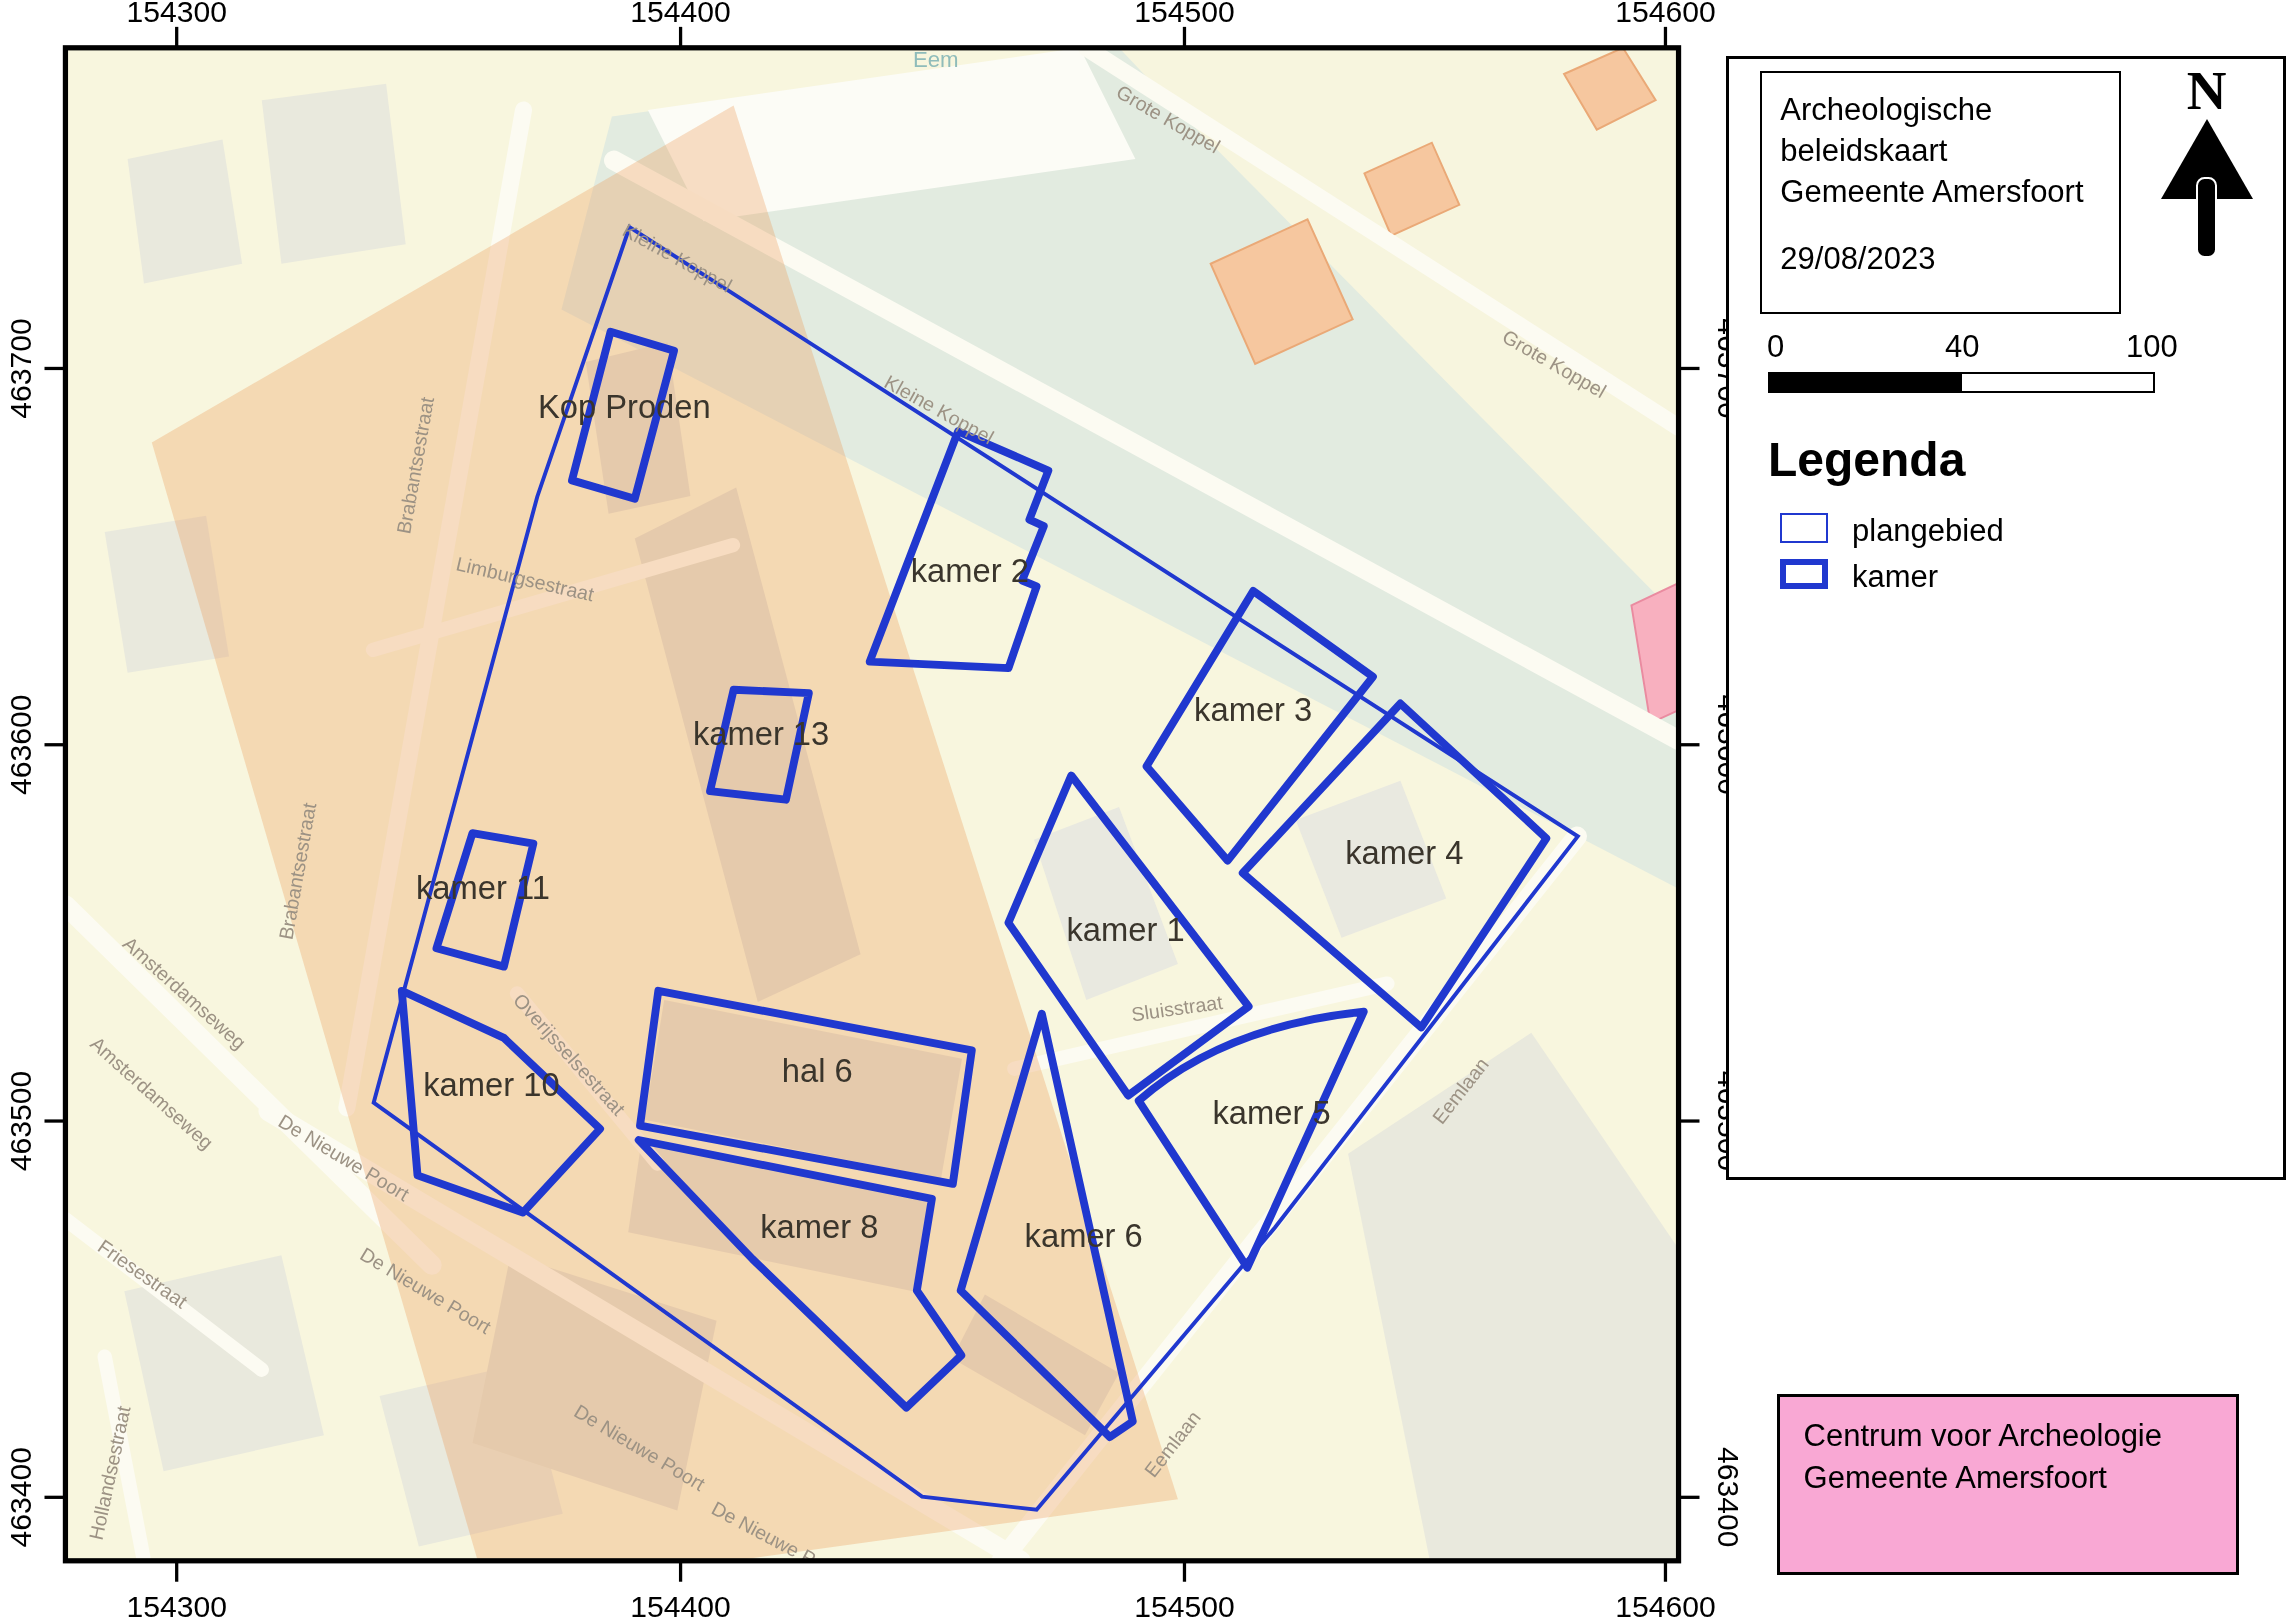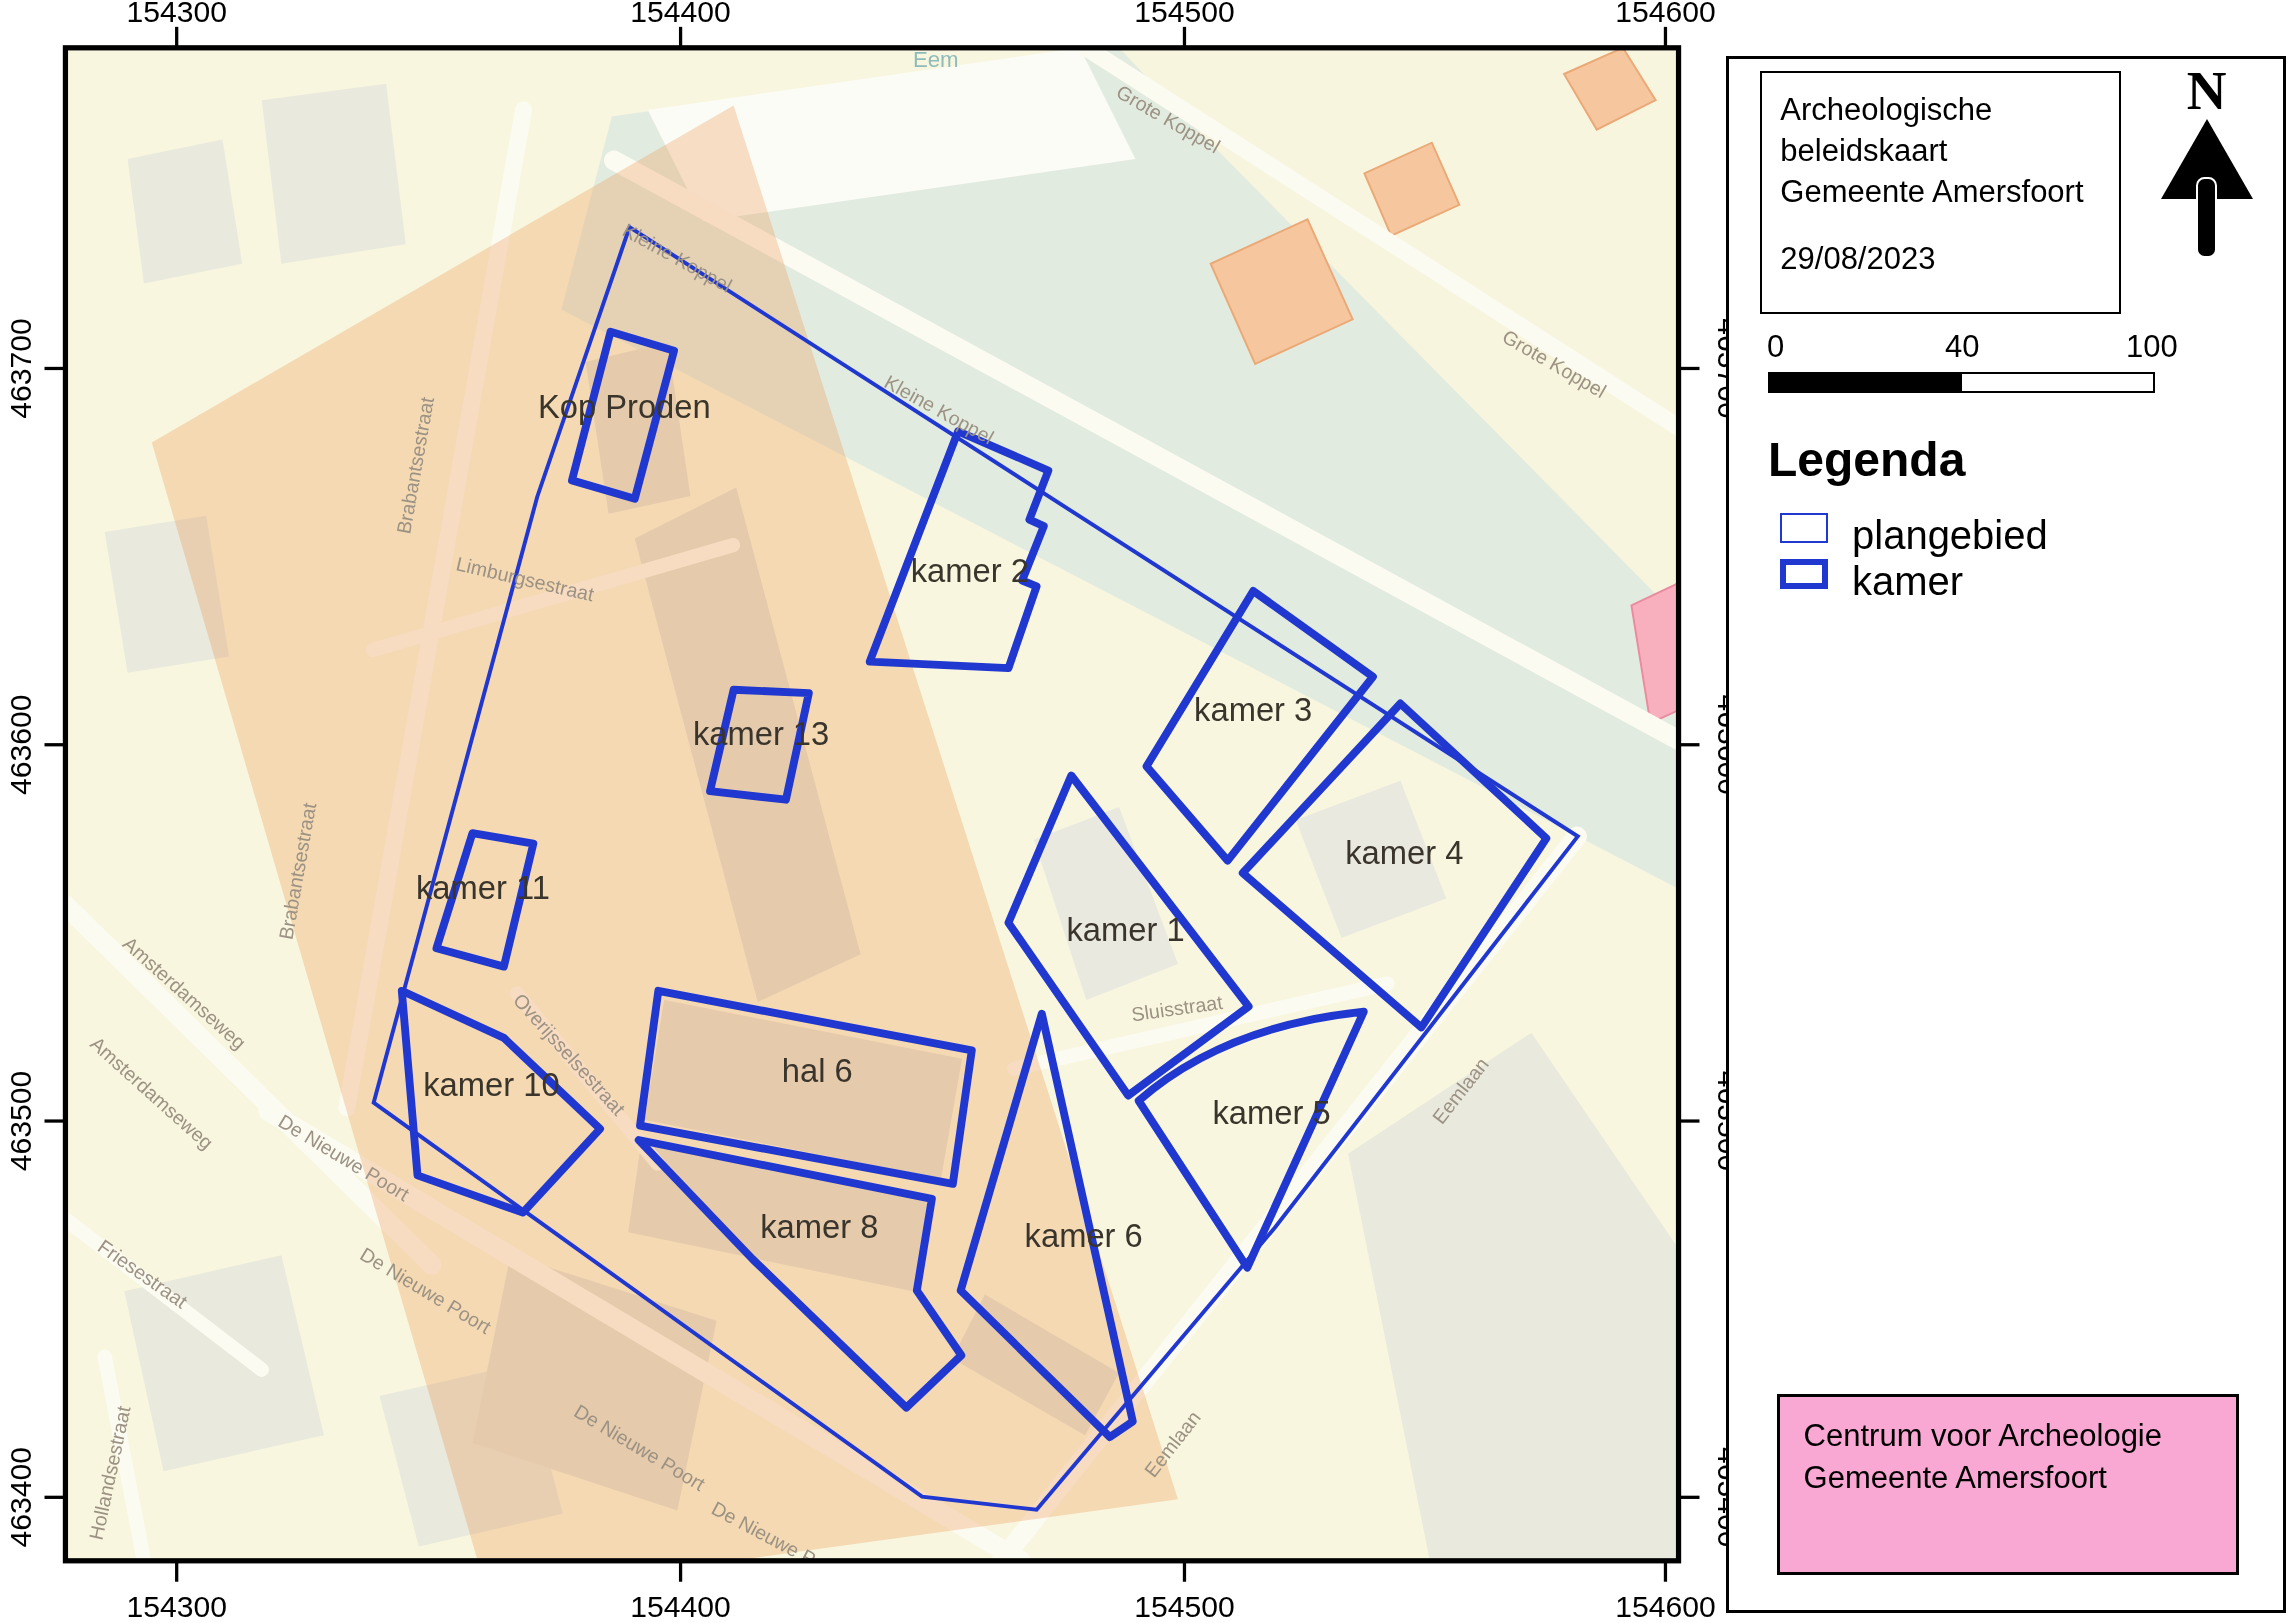--- a/index.html
+++ b/index.html
@@ -7,7 +7,7 @@
        font-family:"Liberation Sans","DejaVu Sans",sans-serif;color:#000;}
   #map-svg{position:absolute;left:0;top:0;width:2295px;height:1623px;}
   
-  .panel{position:absolute;left:1726px;top:56px;width:560px;height:1557px;
+  .panel{position:absolute;left:1726px;top:56px;width:560px;height:1124px;
          background:#ffffff;border:3.3px solid #000;box-sizing:border-box;}
   .title-box{position:absolute;left:31px;top:11.8px;width:361px;height:243px;
              border:2.6px solid #000;box-sizing:border-box;padding:17px 18.3px;

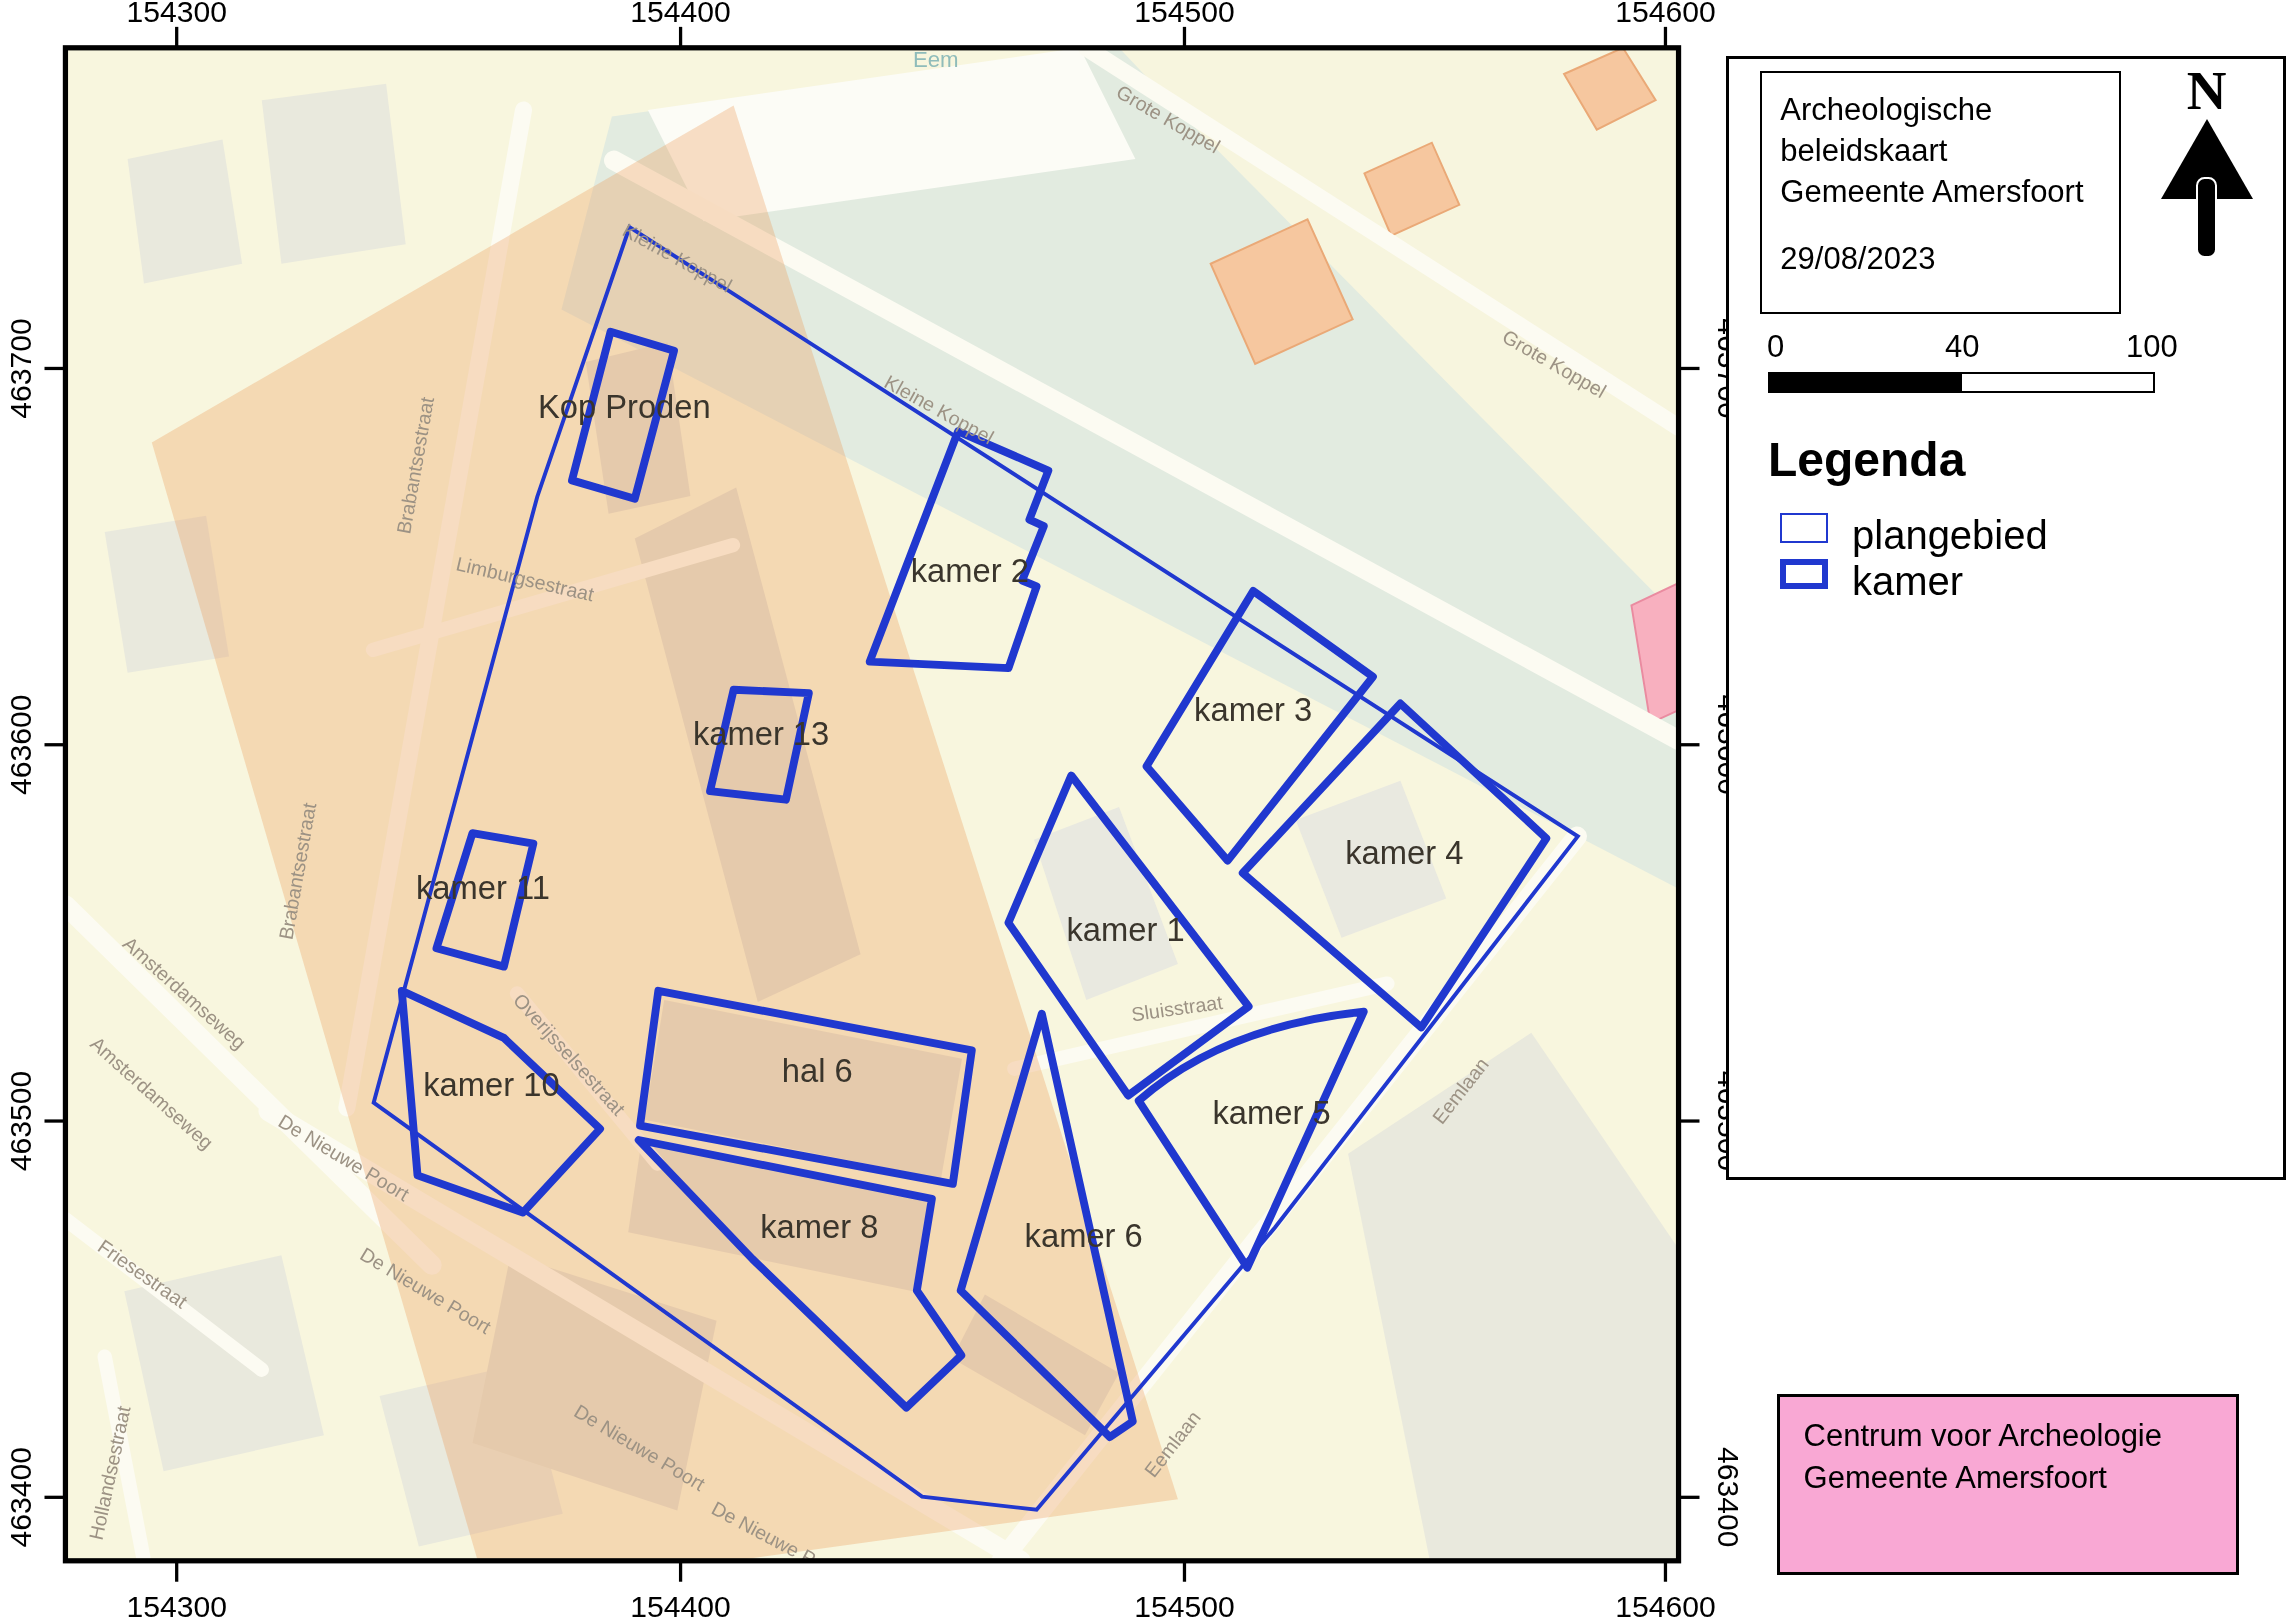--- a/index.html
+++ b/index.html
@@ -34,7 +34,7 @@
                       box-sizing:border-box;background:#fff;}
   .swatch.thin{border:2.6px solid #2038cf;}
   .swatch.thick{border:6.5px solid #2038cf;}
-  .legend-row .lab{position:absolute;left:84px;top:1.3px;font-size:40px;}
+  .legend-row .lab{position:absolute;left:84px;top:1.3px;font-size:31px;}
   .row-plangebied{top:453px;}
   .row-kamers{top:499px;}
   .contact-box{position:absolute;left:48px;top:1335px;width:462px;height:181px;

